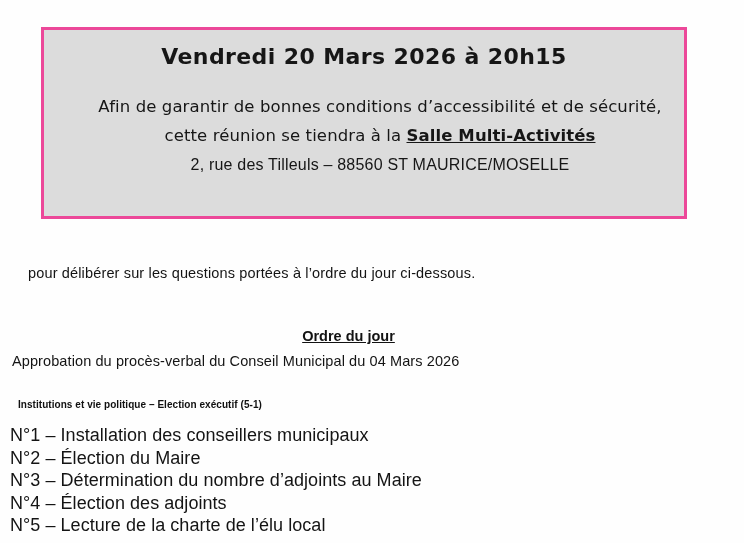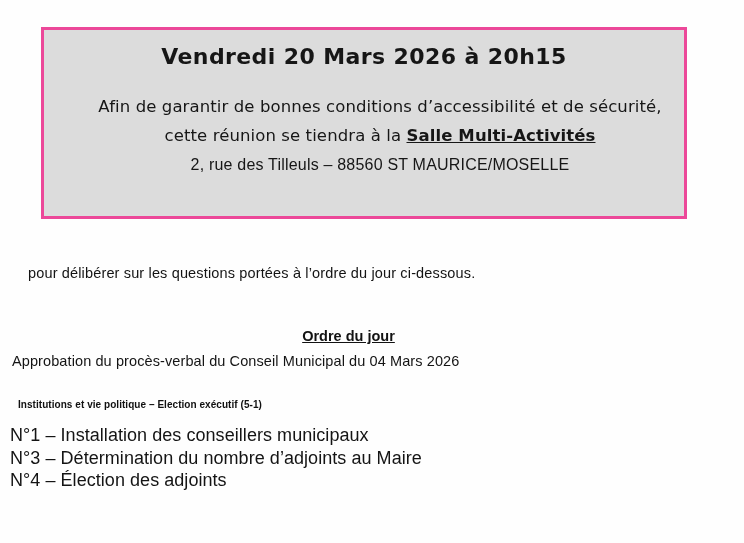--- a/index.html
+++ b/index.html
@@ -159,6 +159,7 @@
 
   <div class="items">
     <div class="agenda-item">N°1 – Installation des conseillers municipaux</div>
+    <div class="agenda-item">N°2 – Élection du Maire</div>
     <div class="agenda-item">N°3 – Détermination du nombre d’adjoints au Maire</div>
     <div class="agenda-item">N°4 – Élection des adjoints</div>
   </div>

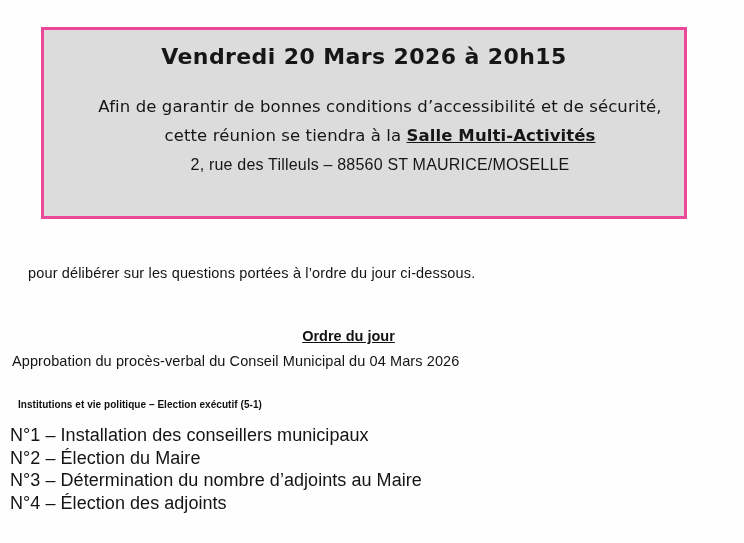--- a/index.html
+++ b/index.html
@@ -162,6 +162,7 @@
     <div class="agenda-item">N°2 – Élection du Maire</div>
     <div class="agenda-item">N°3 – Détermination du nombre d’adjoints au Maire</div>
     <div class="agenda-item">N°4 – Élection des adjoints</div>
+    <div class="agenda-item">N°5 – Lecture de la charte de l’élu local</div>
   </div>
 
 </div>

